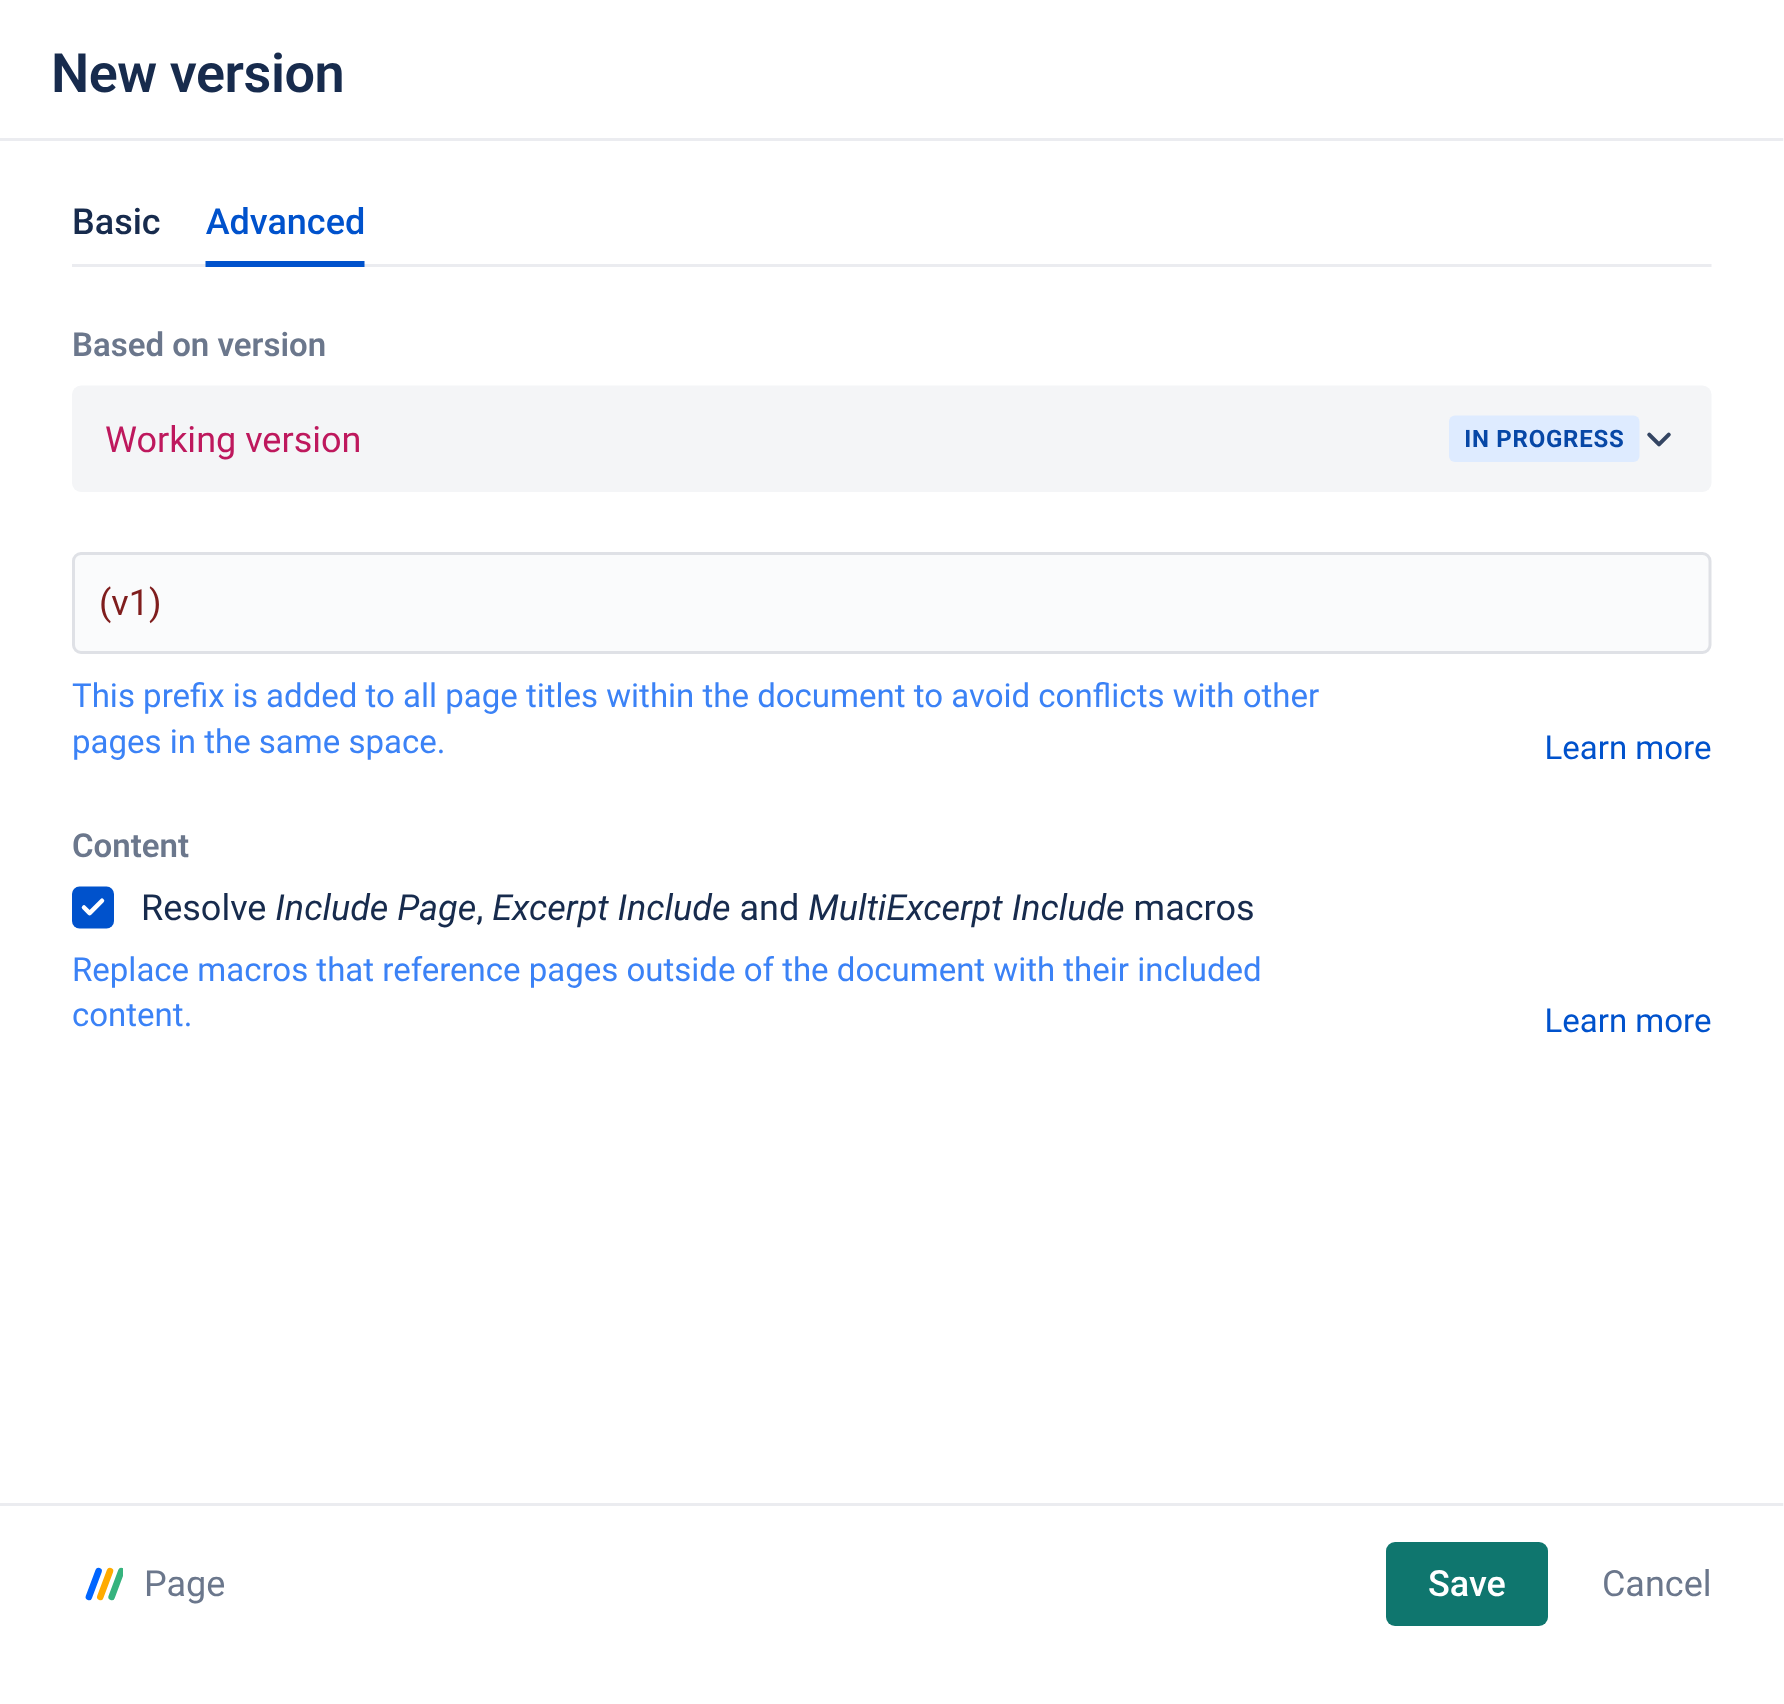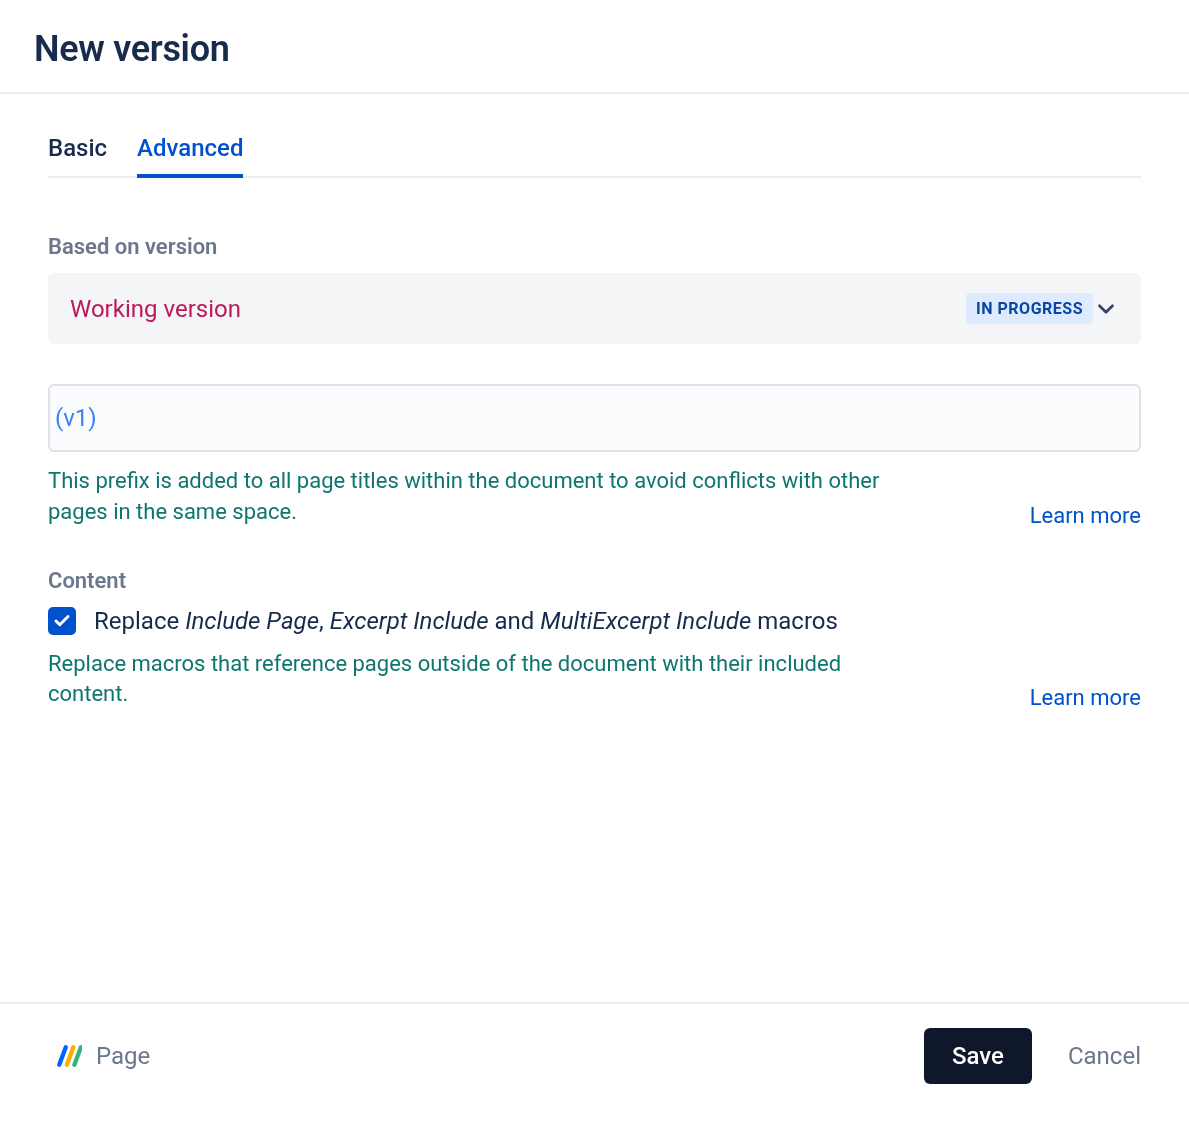--- a/index.html
+++ b/index.html
@@ -35,7 +35,7 @@
       display: flex;
       gap: 30px;
       border-bottom: 2px solid #EBECF0;
-      margin-bottom: 56px;
+      margin-bottom: 40px;
       text-align: right;
     }
     .tab {

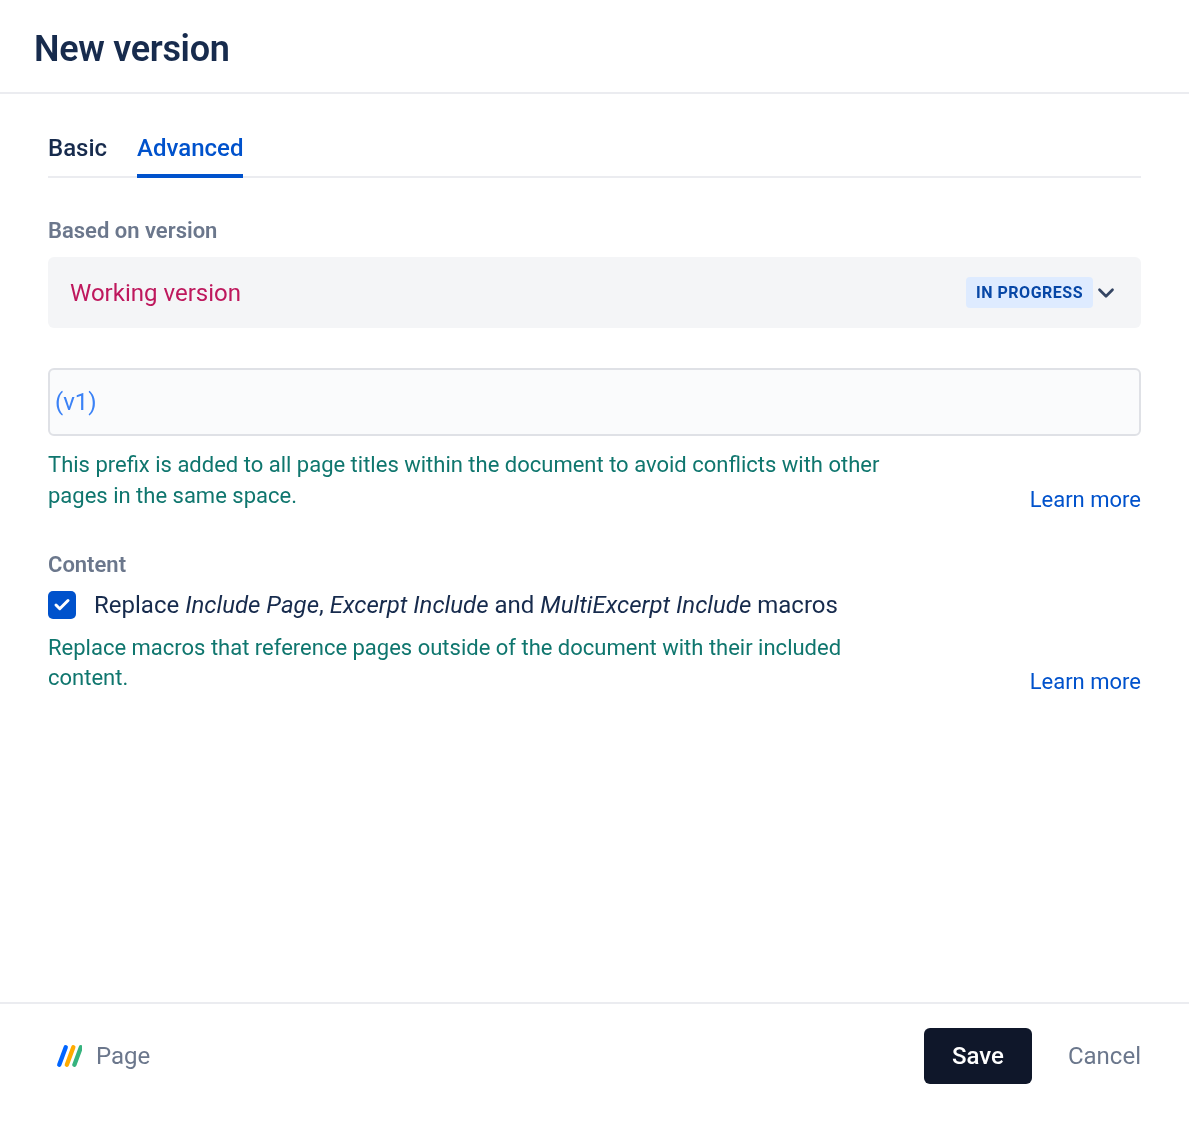--- a/index.html
+++ b/index.html
@@ -105,9 +105,9 @@
       border: 2px solid #DFE1E6;
       background: #FAFBFC;
       border-radius: 6px;
-      padding: 18px 5px;
-      font-size: 24px;
-      color: #3b82f6;
+      padding: 18px 16px;
+      font-size: 24px;
+      color: #7f1d1d;
       font-family: inherit;
     }
     .help-row {

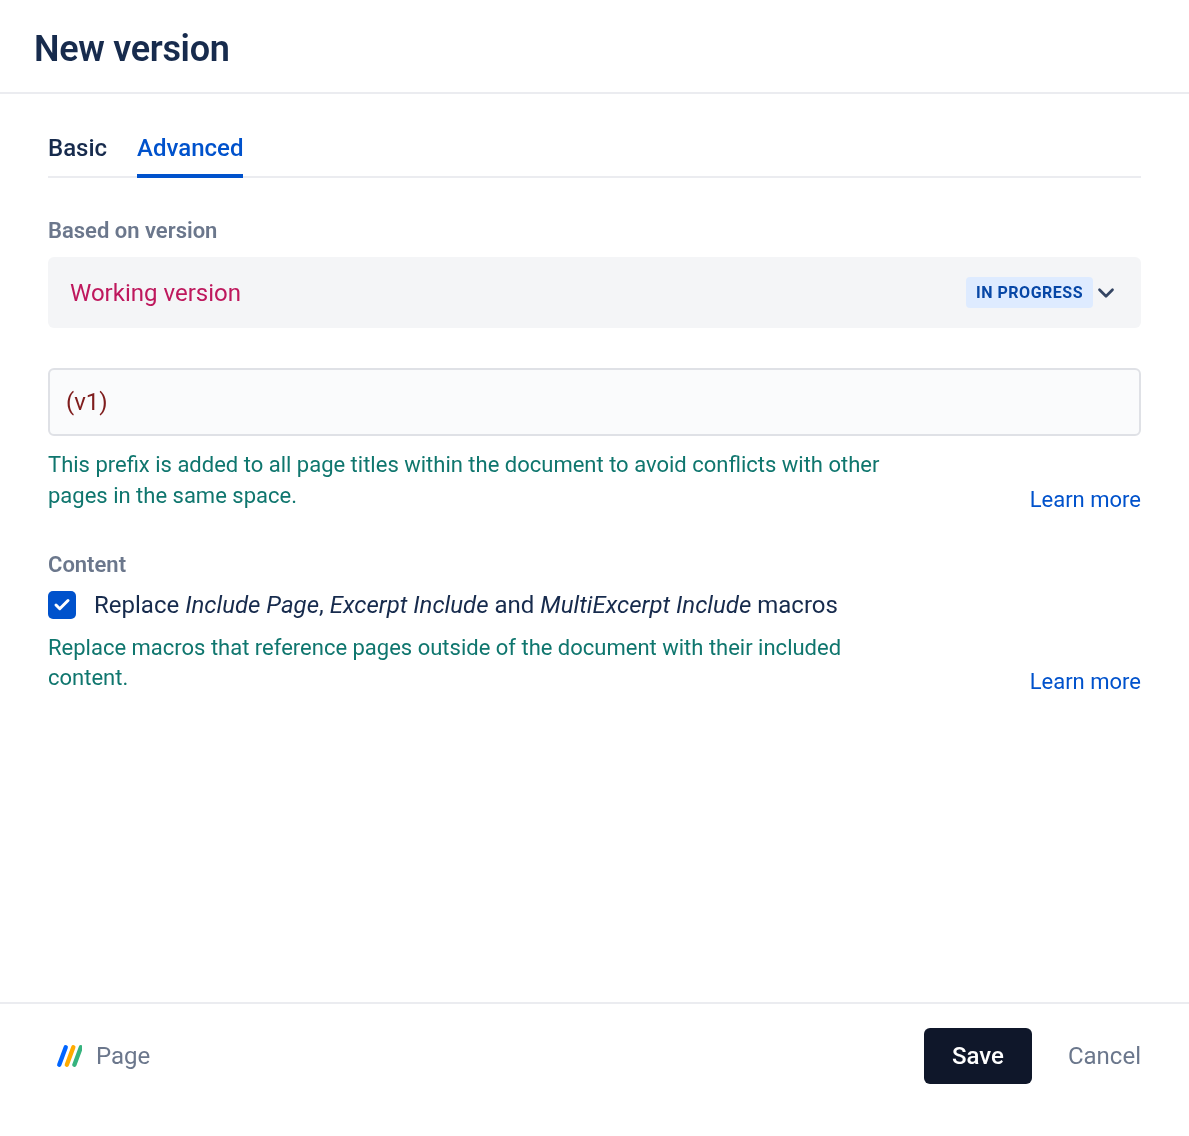--- a/index.html
+++ b/index.html
@@ -119,7 +119,7 @@
     }
     .help-text {
       font-size: 22px;
-      color: #0f766e;
+      color: #3b82f6;
       line-height: 1.4;
       max-width: 850px;
     }

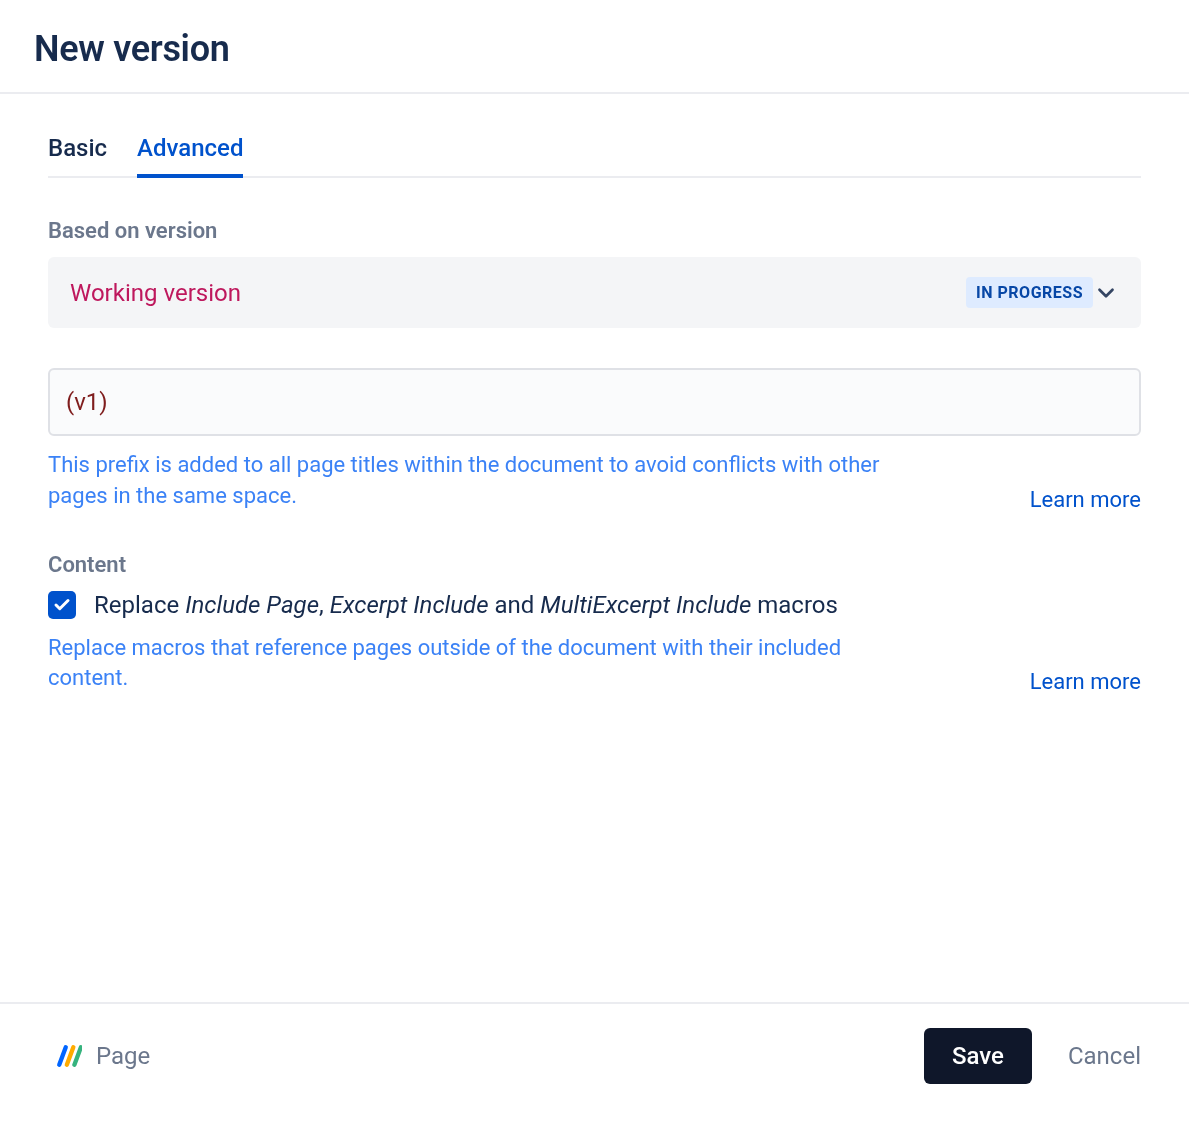--- a/index.html
+++ b/index.html
@@ -251,7 +251,7 @@
           </svg>
       </div>
       <span class="checkbox-label">
-        <span>Replace </span><em>Include Page</em><span>, </span><em>Excerpt Include</em><span> and </span><em>MultiExcerpt Include</em><span> macros</span>
+        <span>Resolve </span><em>Include Page</em><span>, </span><em>Excerpt Include</em><span> and </span><em>MultiExcerpt Include</em><span> macros</span>
       </span>
     </div>
     <div class="help-row">

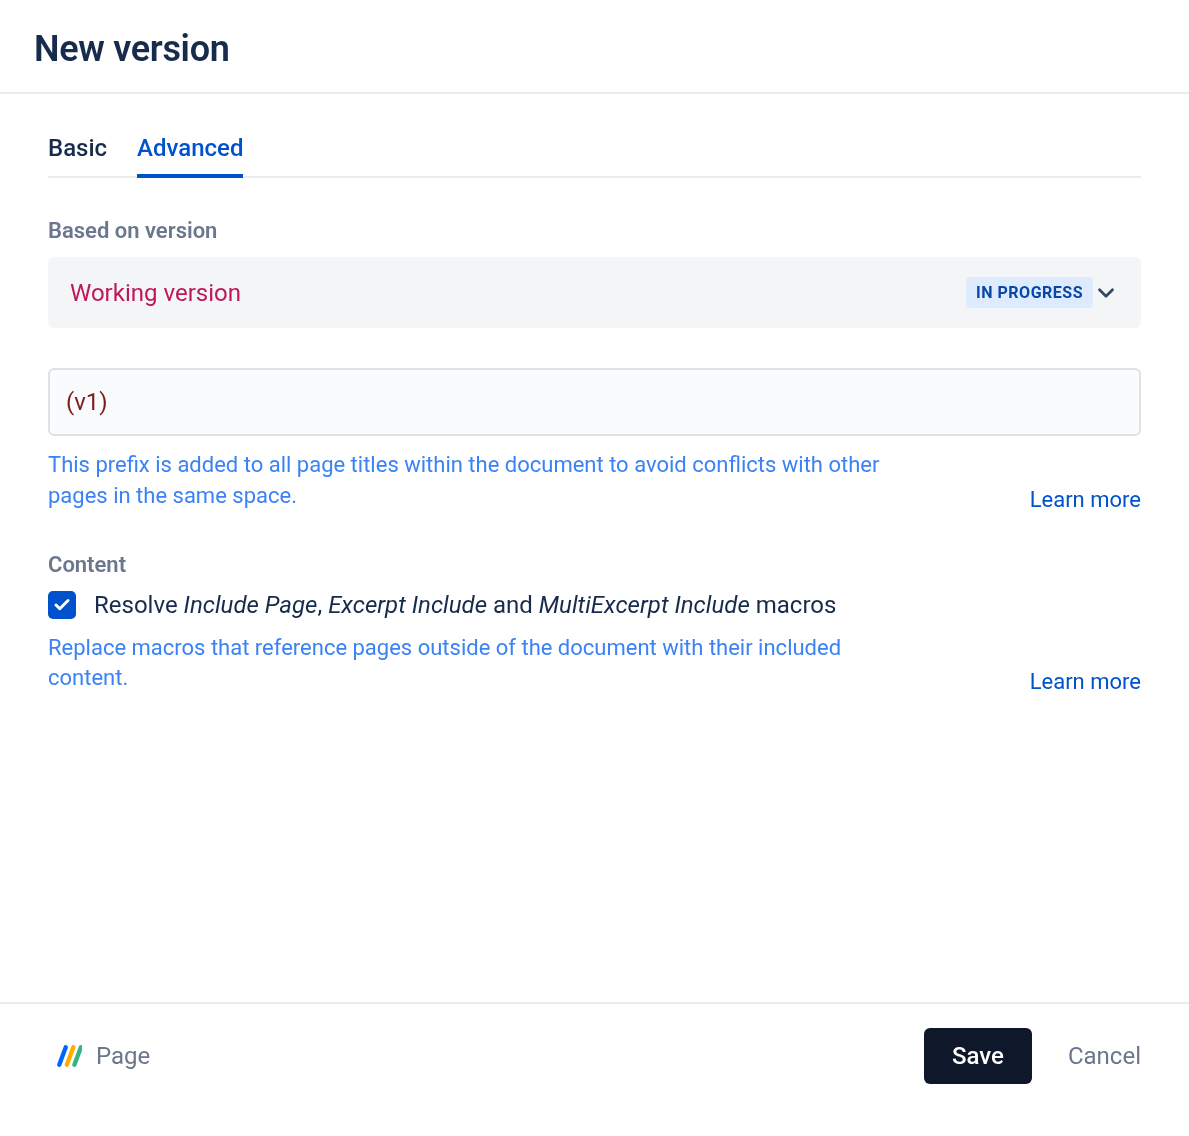--- a/index.html
+++ b/index.html
@@ -186,7 +186,7 @@
       gap: 36px;
     }
     .btn-primary {
-      background: #0f172a;
+      background: #0f766e;
       color: #fff;
       border: none;
       border-radius: 6px;

